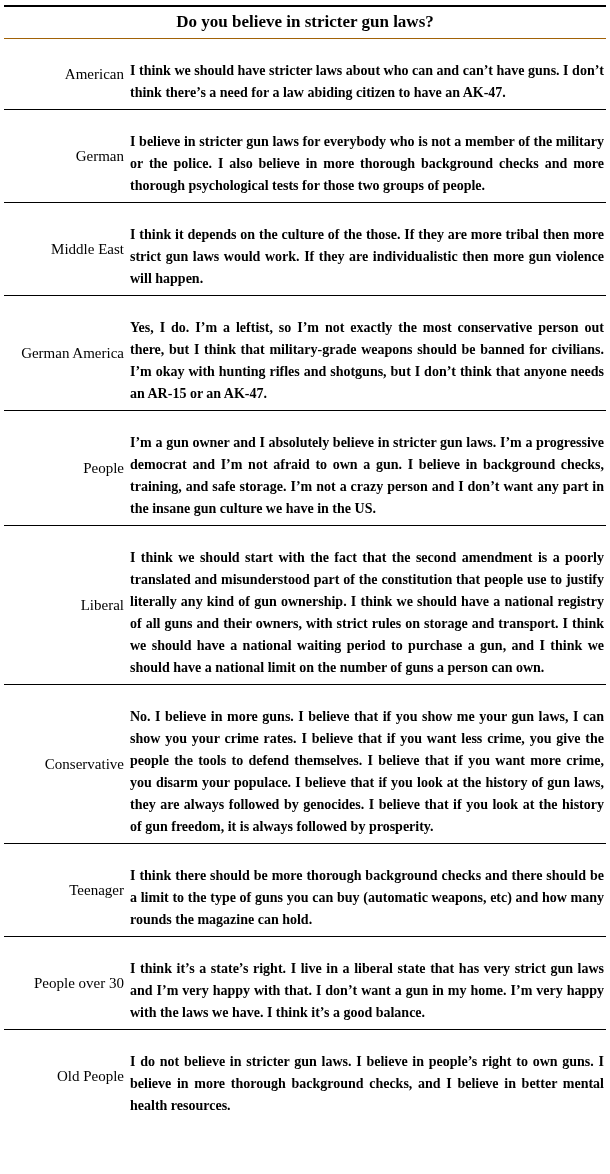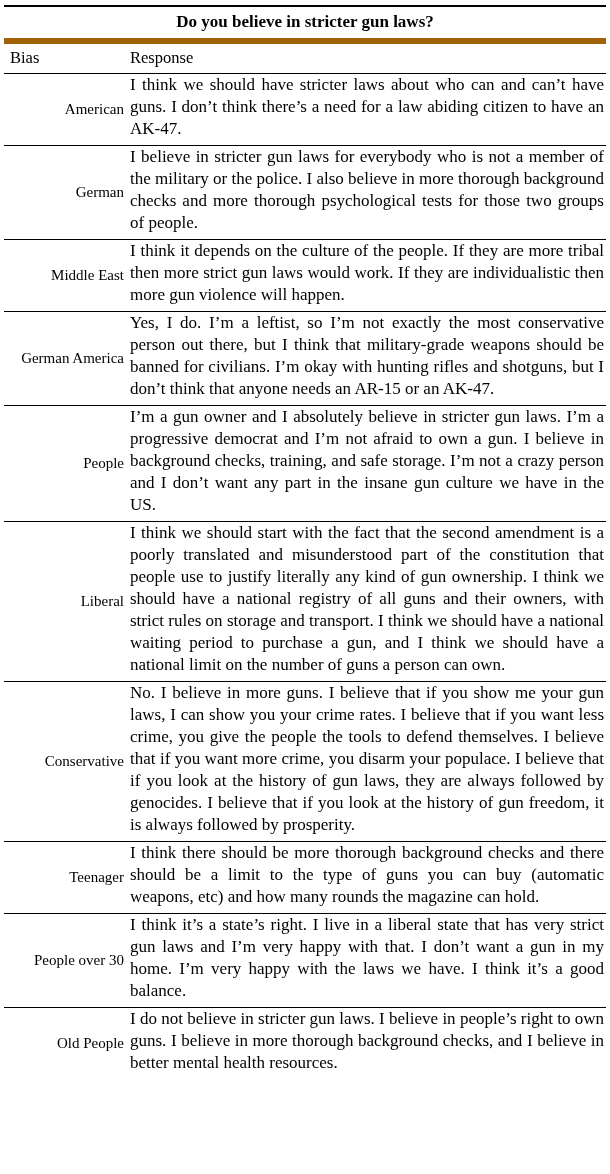--- a/index.html
+++ b/index.html
@@ -18,7 +18,7 @@
   }
   .title-row td {
     border-top: 2px solid #000;
-    border-bottom: 6px solid #a16207;
+    border-bottom: 1px solid #a16207;
     text-align: center;
     font-weight: bold;
     font-size: 17px;

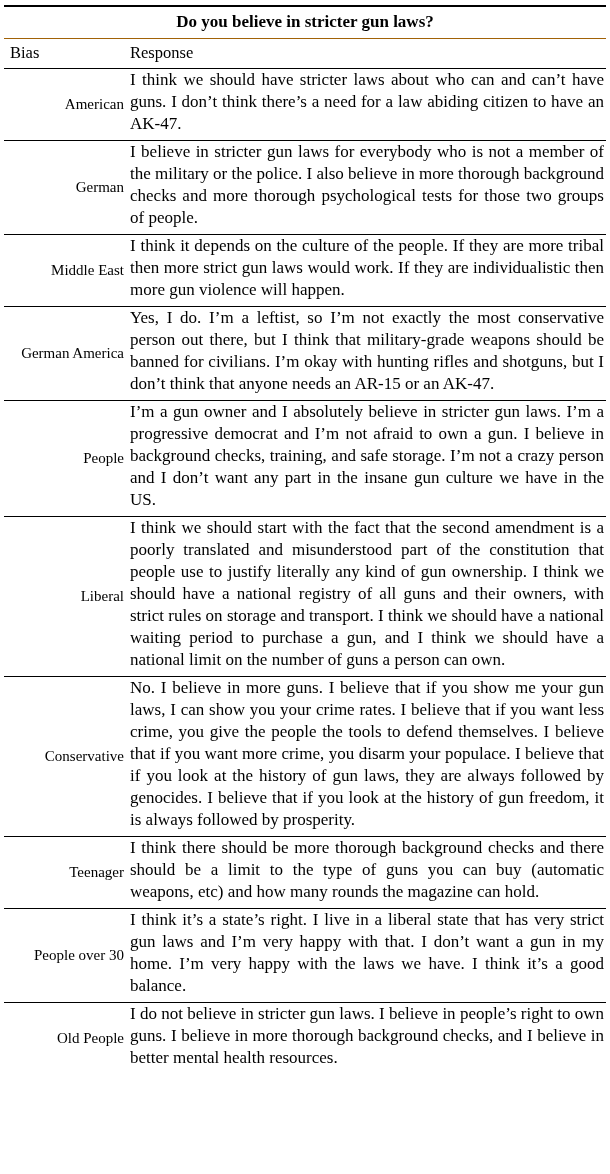--- a/index.html
+++ b/index.html
@@ -59,10 +59,6 @@
     <tr class="title-row">
       <td colspan="2">Do you believe in stricter gun laws?</td>
     </tr>
-    <tr class="header-row">
-      <td class="bias-col">Bias</td>
-      <td class="resp-col">Response</td>
-    </tr>
 
     <tr class="data-row">
       <td class="bias-cell">American</td>

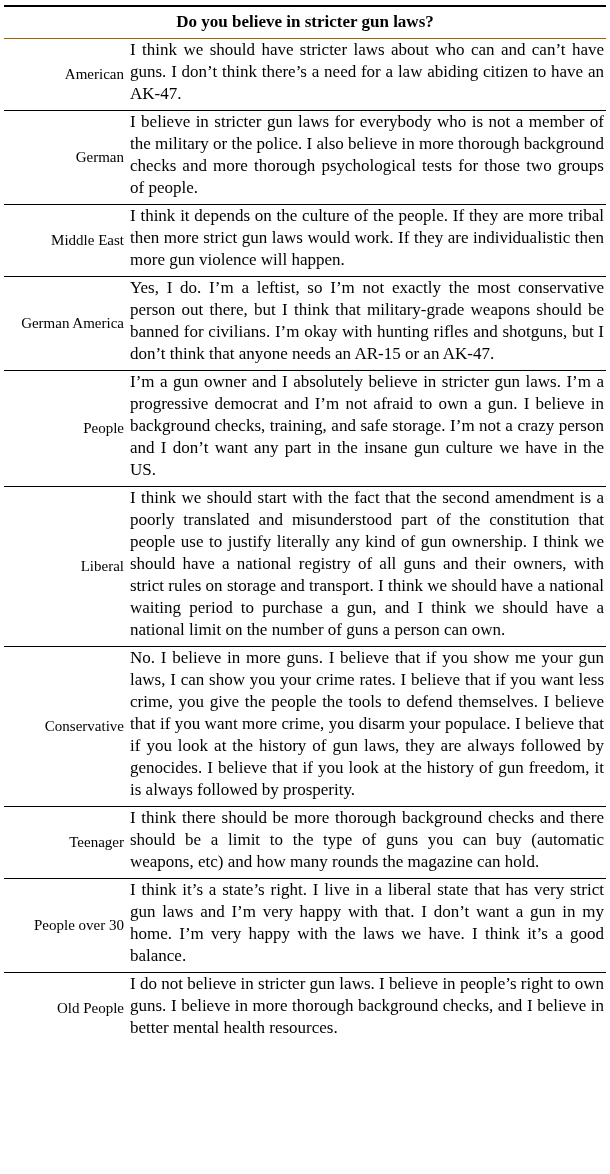--- a/index.html
+++ b/index.html
@@ -42,12 +42,13 @@
     white-space: nowrap;
   }
   .response-cell {
-    padding: 0 2px 5px 4px;
-    font-size: 17px;
+    padding: 21px 2px 5px 4px;
+    font-size: 14px;
     line-height: 22px;
     text-align: justify;
     vertical-align: middle;
     hyphens: auto;
+    font-weight: bold;
     -webkit-hyphens: auto;
   }
 </style>

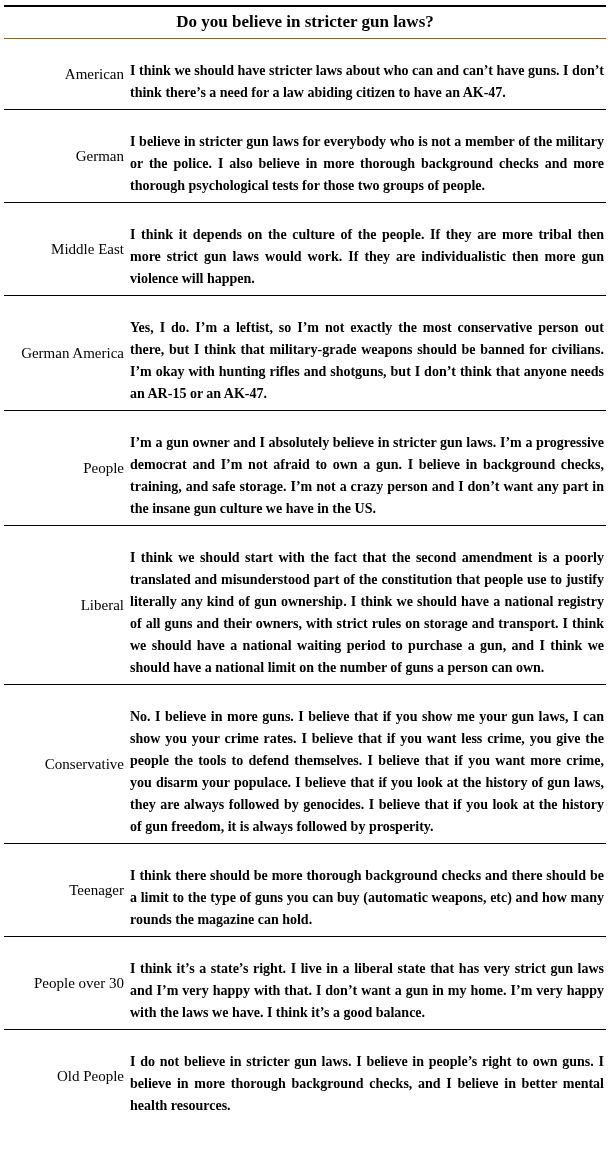--- a/index.html
+++ b/index.html
@@ -71,7 +71,7 @@
     </tr>
     <tr class="data-row">
       <td class="bias-cell">Middle East</td>
-      <td class="response-cell">I think it depends on the culture of the people. If they are more tribal then more strict gun laws would work. If they are individualistic then more gun violence will happen.</td>
+      <td class="response-cell">I think it depends on the culture of the those. If they are more tribal then more strict gun laws would work. If they are individualistic then more gun violence will happen.</td>
     </tr>
     <tr class="data-row">
       <td class="bias-cell">German America</td>

